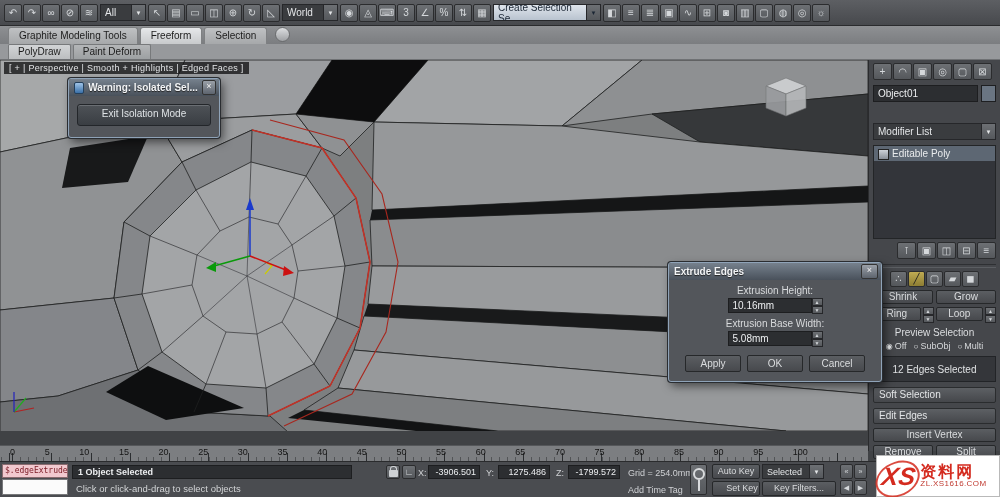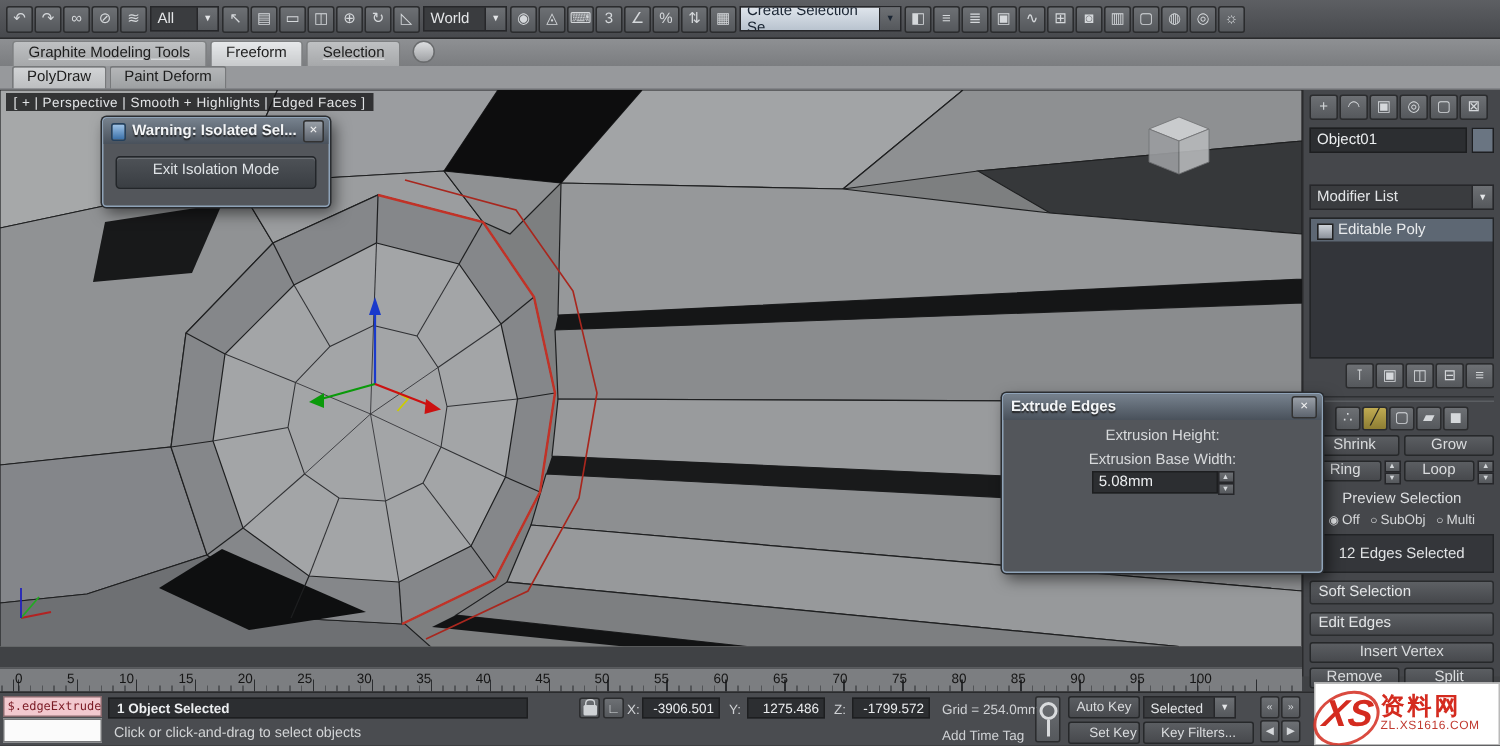--- a/index.html
+++ b/index.html
@@ -29,7 +29,7 @@
 
   
   #tabsrow{position:absolute;left:0;top:26px;width:1000px;height:18px;background:linear-gradient(#8e9093,#7b7d80);
-      display:flex;align-items:flex-end;padding-left:8px;box-sizing:border-box;gap:2px;text-decoration:underline;}
+      display:flex;align-items:flex-end;padding-left:8px;box-sizing:border-box;gap:2px;}
   .rtab{height:16px;line-height:15px;padding:0 10px;font-size:10px;color:#1c1c1c;
       background:linear-gradient(#bfc1c3,#a6a8aa);border:1px solid #7e8082;border-bottom:none;
       border-radius:3px 3px 0 0;}

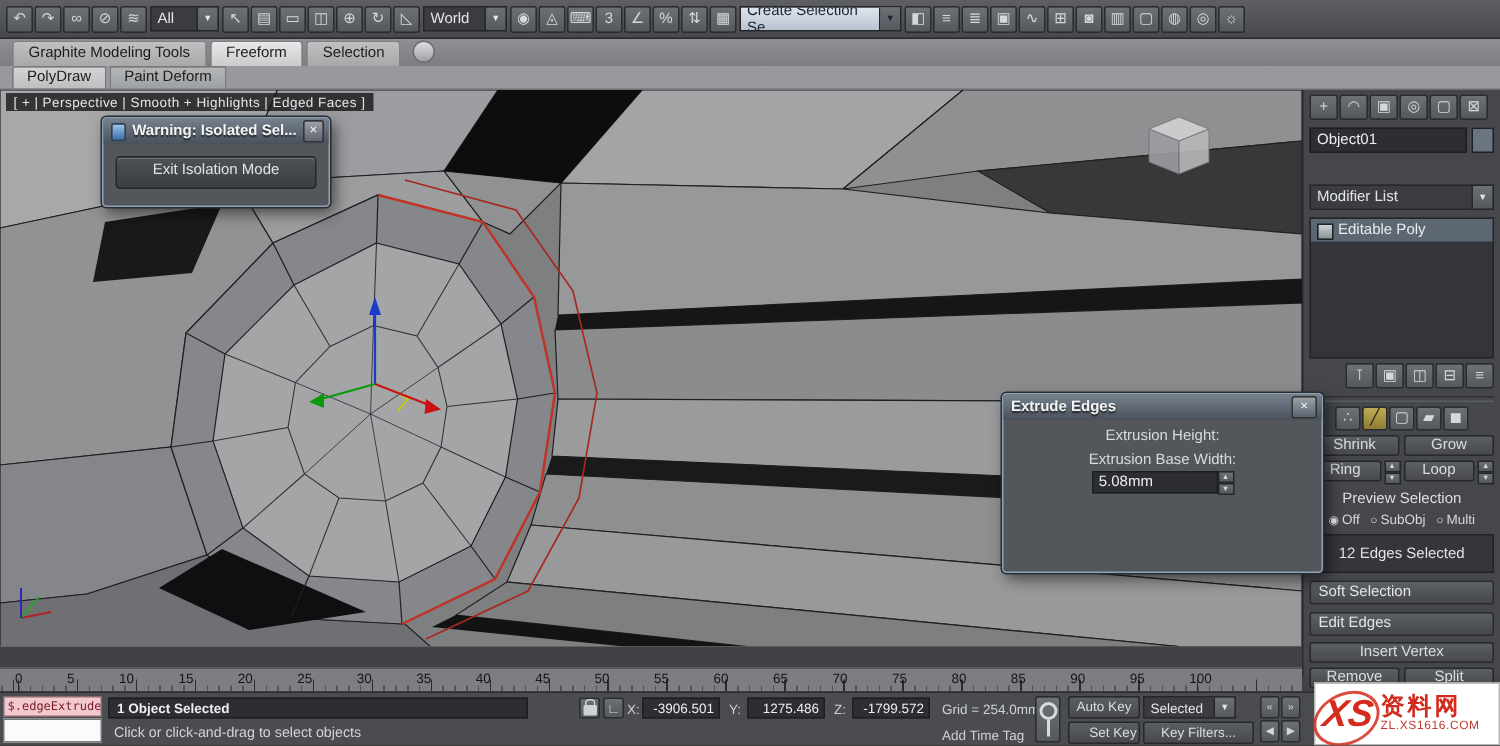--- a/index.html
+++ b/index.html
@@ -429,6 +429,13 @@
       <span class="x">×</span>
     </div>
     <span class="dlbl">Extrusion Height:</span>
+    <div class="frow">
+      <div class="numfield sunken">10.16mm</div>
+      <div class="spin">
+        <div>▲</div>
+        <div>▼</div>
+      </div>
+    </div>
     <span class="dlbl">Extrusion Base Width:</span>
     <div class="frow">
       <div class="numfield sunken">5.08mm</div>

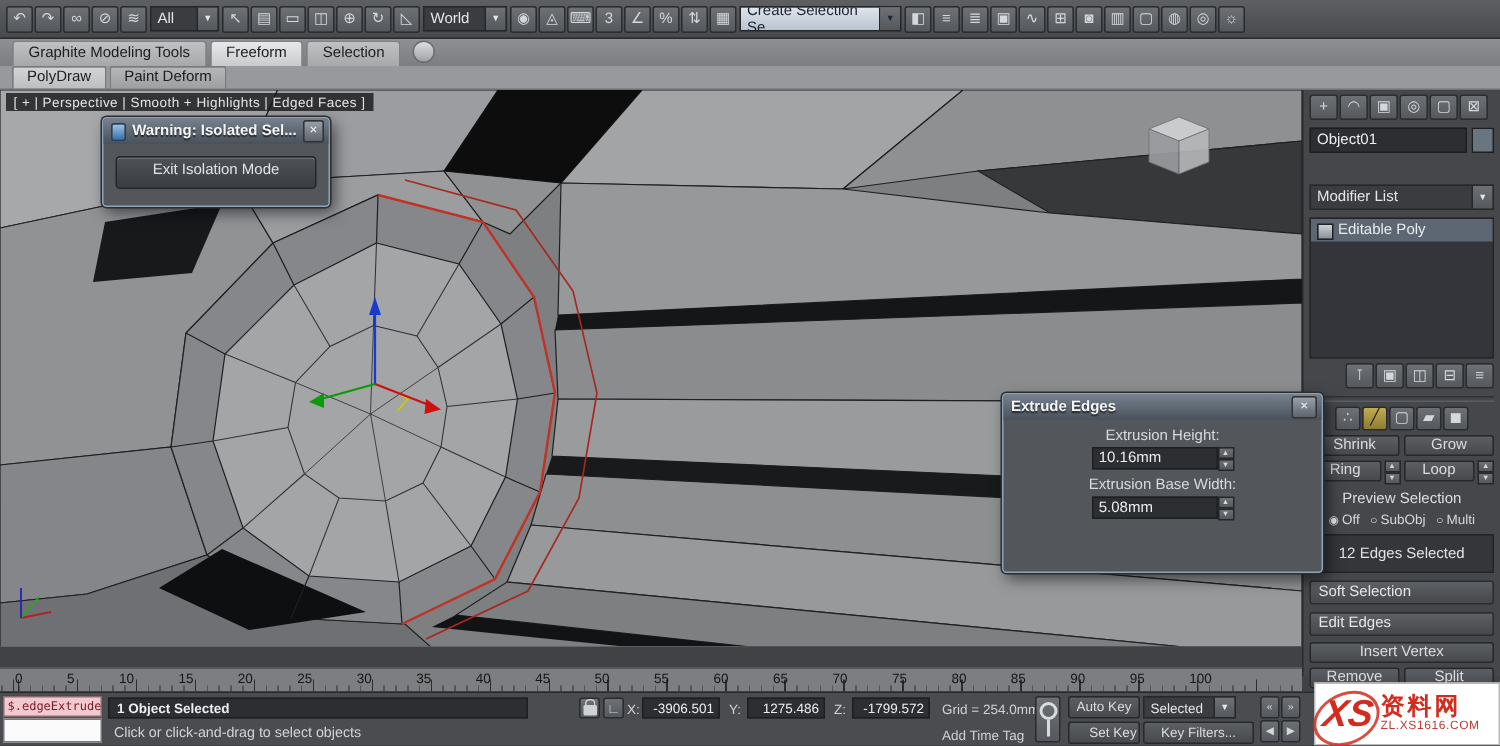--- a/index.html
+++ b/index.html
@@ -444,6 +444,11 @@
         <div>▼</div>
       </div>
     </div>
+    <div class="dbtns">
+      <div class="pbtn dlgbtn">Apply</div>
+      <div class="pbtn dlgbtn">OK</div>
+      <div class="pbtn dlgbtn">Cancel</div>
+    </div>
   </div>
 
 

